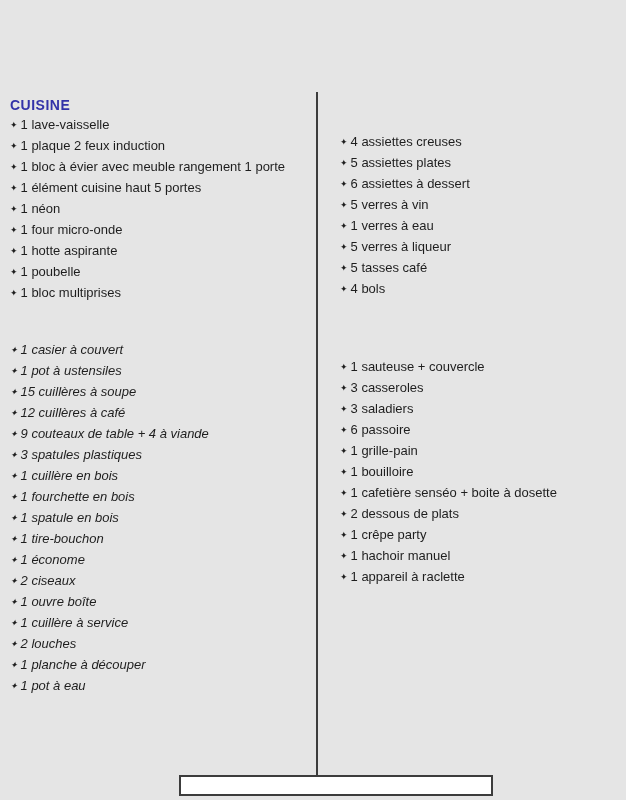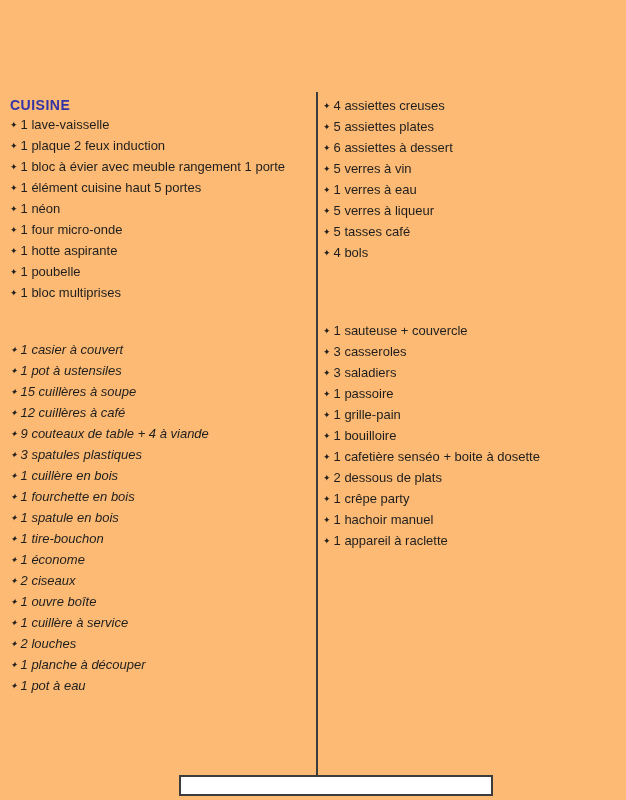--- a/index.html
+++ b/index.html
@@ -11,7 +11,7 @@
     position: relative;
     width: 626px;
     height: 800px;
-    background: #fdba74;
+    background: #e5e5e5;
     font-family: "Liberation Sans", sans-serif;
     color: #1e1e1e;
     overflow: hidden;

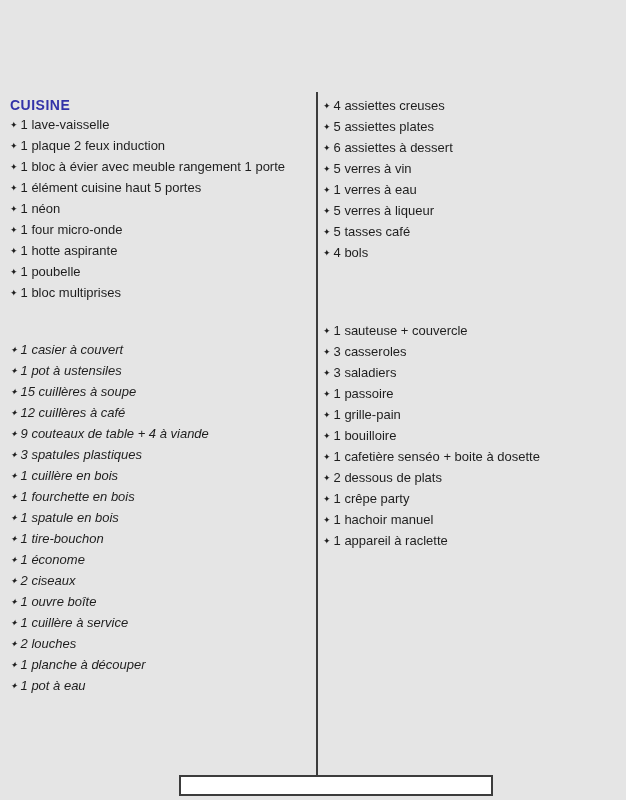--- a/index.html
+++ b/index.html
@@ -21,7 +21,7 @@
     top: 96px;
   }
   #left-column  { left: 10px;  width: 302px; }
-  #right-column { left: 323px; width: 280px; }
+  #right-column { left: 340px; width: 280px; margin-top: 36px; }
   .doc-title {
     font-size: 14px;
     font-weight: bold;

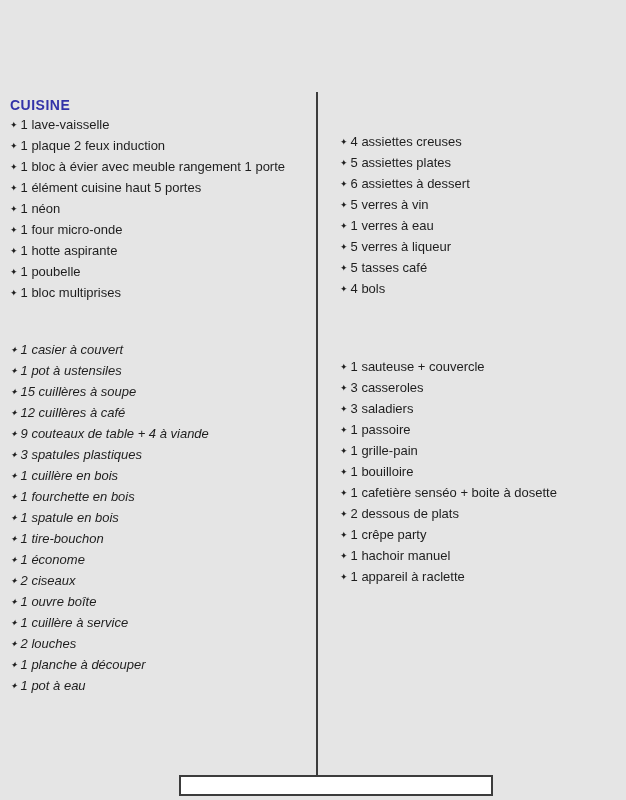--- a/index.html
+++ b/index.html
@@ -119,7 +119,7 @@
         <div class="item"><span class="bullet">✦</span><span>1 sauteuse + couvercle</span></div>
         <div class="item"><span class="bullet">✦</span><span>3 casseroles</span></div>
         <div class="item"><span class="bullet">✦</span><span>3 saladiers</span></div>
-        <div class="item"><span class="bullet">✦</span><span>1 passoire</span></div>
+        <div class="item"><span class="bullet">✦</span><span>6 passoire</span></div>
         <div class="item"><span class="bullet">✦</span><span>1 grille-pain</span></div>
         <div class="item"><span class="bullet">✦</span><span>1 bouilloire</span></div>
         <div class="item"><span class="bullet">✦</span><span>1 cafetière senséo + boite à dosette</span></div>

